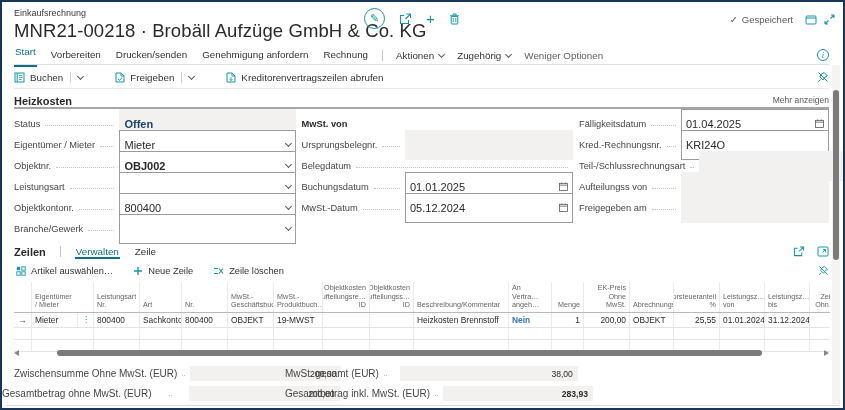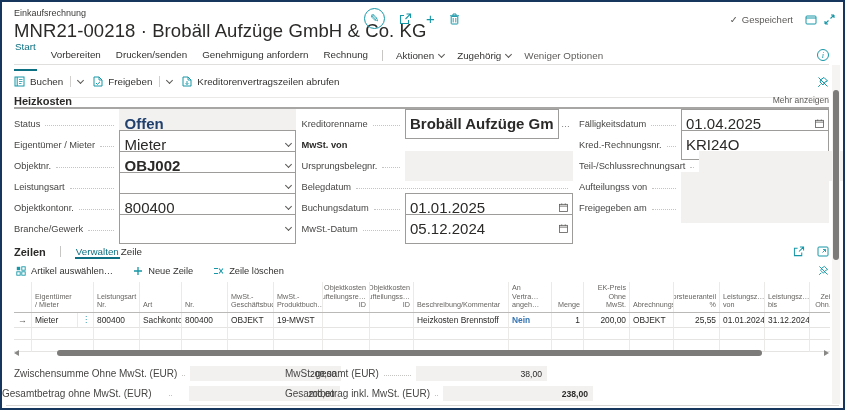--- a/index.html
+++ b/index.html
@@ -29,7 +29,7 @@
 2; border-bottom:1px solid #e1dfdd; }
   .ribbon { color:#343332; }
   .rtab { padding:2px 1px 3px; white-space:nowrap; }
-  .rtab.active { color:#0e7183; border-bottom:2px solid #0e7183; padding-bottom:17px; }
+  .rtab.active { color:#0e7183; border-bottom:2px solid #0e7183; padding-bottom:8px; }
   .rmenu { display:flex; align-items:center; gap:5px; white-space:nowrap; }
   .rdivider { width:1px; height:11px; background:#c8c6c4; }
   .rmore { color:#605e5c; white-space:nowrap; }

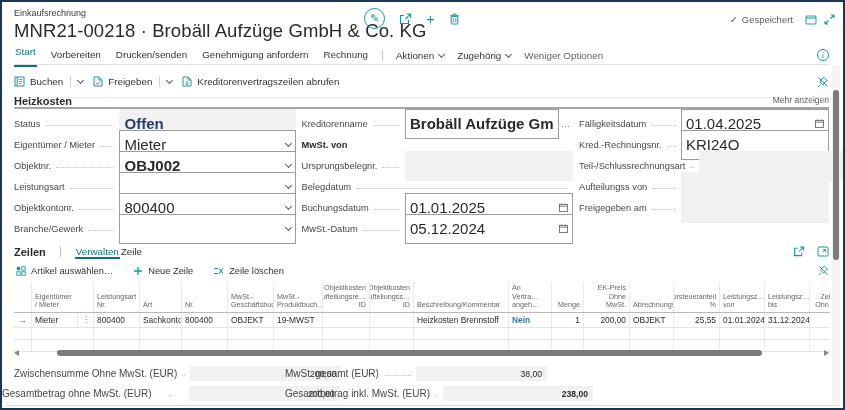--- a/index.html
+++ b/index.html
@@ -37,7 +37,7 @@
   .info-circle { margin-left:auto; width:12px; height:12px; border:1px solid #1697a7; border-radius:50%; color:#1697a7; font-size:8.5px; display:flex; align-items:center; justify-content:center; font-style:italic; font-family:"Liberation Serif",serif; }
 
   
-  .actionbar { top:64px; left:12px; right:14px; height:32px; display:flex; align-items:center; gap:10px; font-size:9.8px; border-bottom:1px solid #ebe9e7; }
+  .actionbar { top:64px; left:12px; right:14px; height:23px; display:flex; align-items:center; gap:32px; font-size:9.8px; border-bottom:1px solid #ebe9e7; }
   .abtn { display:flex; align-items:center; gap:5px; color:#343332; white-space:nowrap; }
   .abtn .split { width:1px; height:11px; background:#d2d0ce; margin:0 2px; }
   .pin-right { margin-left:auto; }

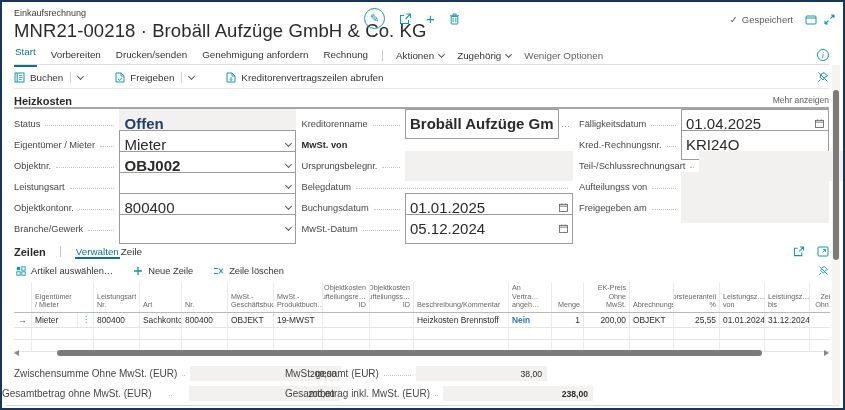--- a/index.html
+++ b/index.html
@@ -57,7 +57,7 @@
   .flabel { font-size:9.3px; color:#474645; white-space:nowrap; }
   .flabel.bold { font-weight:bold; color:#2b2a29; }
   .fdots { flex:1; border-bottom:1px dotted #c6c4c2; margin:0 5px; transform:translateY(2px); min-width:4px; }
-  .fbox { flex:none; height:17px; border:1px solid #9e9c9a; background:#fff; display:flex; align-items:center; padding:14px 4px; font-size:15px; color:#2b2a29; overflow:hidden; }
+  .fbox { flex:none; height:17px; border:1px solid #9e9c9a; background:#fff; display:flex; align-items:center; padding:14px 4px; font-size:11px; color:#2b2a29; overflow:hidden; }
   .fcol1 .fbox { width:177px; }
   .fcol2 .fbox { width:168px; }
   .fcol2 .fbox.with-lookup { width:154px; }

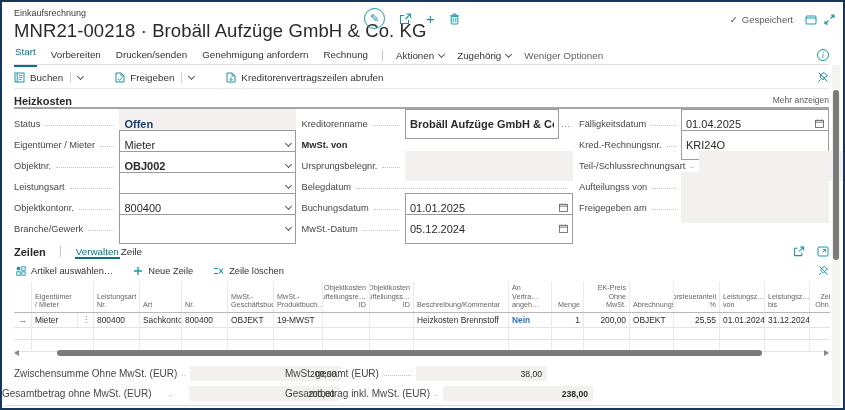--- a/index.html
+++ b/index.html
@@ -268,14 +268,6 @@
   </div>
 
   <div class="fcol fcol2">
-    <div class="frow">
-      <span class="flabel">Kreditorenname</span>
-        <span class="fdots"></span>
-      <span class="fbox bold with-lookup">
-          <span class="fval">Brobäll Aufzüge GmbH &amp; Co. KG</span>
-        </span>
-      <span class="lookup-dots">…</span>
-    </div>
     <div class="frow">
       <span class="flabel bold">MwSt. von</span>
     </div>

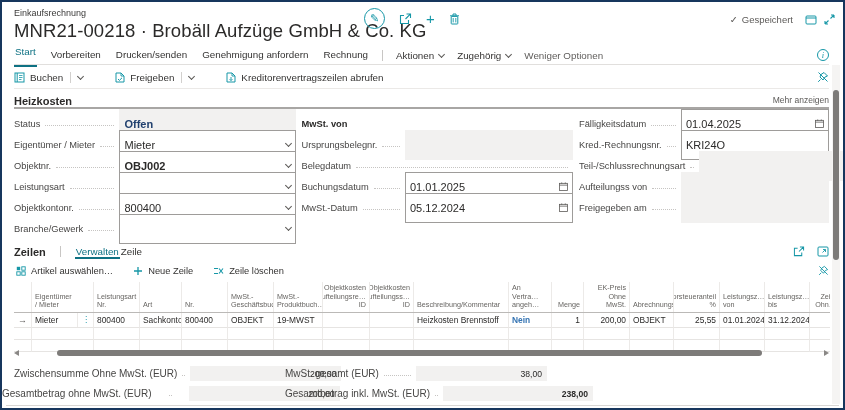--- a/index.html
+++ b/index.html
@@ -72,7 +72,7 @@
 
   
   .sec-head.zeilen { top:241px; height:17px; border-bottom:none; align-items:center; }
-  .ztabs { display:flex; align-items:center; gap:0; margin-left:14px; font-size:9.8px; }
+  .ztabs { display:flex; align-items:center; gap:14px; margin-left:14px; font-size:9.8px; }
   .zdiv { width:1px; height:11px; background:#c8c6c4; margin-left:14px; }
   .ztab { padding:2px 1px; color:#343332; }
   .ztab.active { color:#0e7183; border-bottom:2px solid #0e7183; padding-bottom:0; }

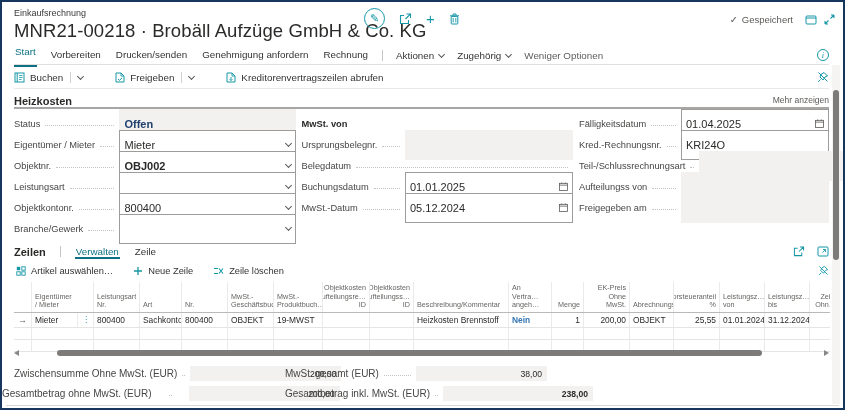--- a/index.html
+++ b/index.html
@@ -533,7 +533,7 @@
 <div class="trow" style="left:283px; top:364px; width:262px;">
   <span class="tlabel">MwSt. gesamt (EUR)</span>
     <span class="tdots"></span>
-  <span class="tfield" style="width:131px;">38,00</span>
+  <span class="tfield" style="width:178px;margin-left:8px;">38,00</span>
 </div>
 <div class="trow" style="left:283px; top:384px; width:262px;">
   <span class="tlabel">Gesamtbetrag inkl. MwSt. (EUR)</span>

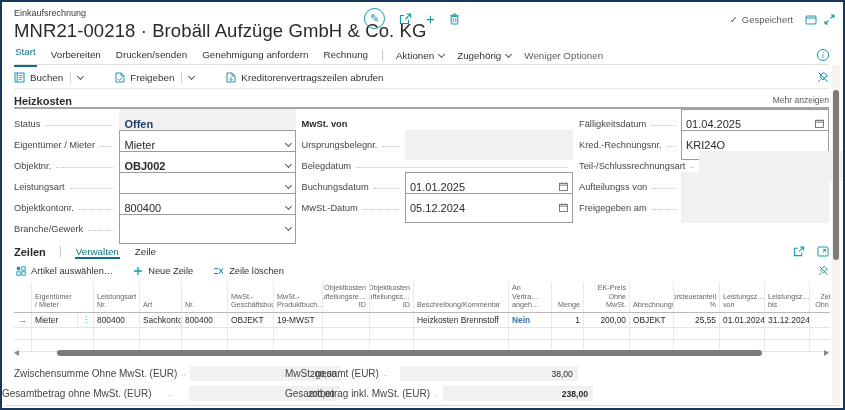--- a/index.html
+++ b/index.html
@@ -538,7 +538,7 @@
 <div class="trow" style="left:283px; top:384px; width:262px;">
   <span class="tlabel">Gesamtbetrag inkl. MwSt. (EUR)</span>
     <span class="tdots"></span>
-  <span class="tfield bold" style="width:150px;">238,00</span>
+  <span class="tfield bold" style="width:150px;">283,93</span>
 </div>
 
 <div class="abs frame-bottom"></div>

